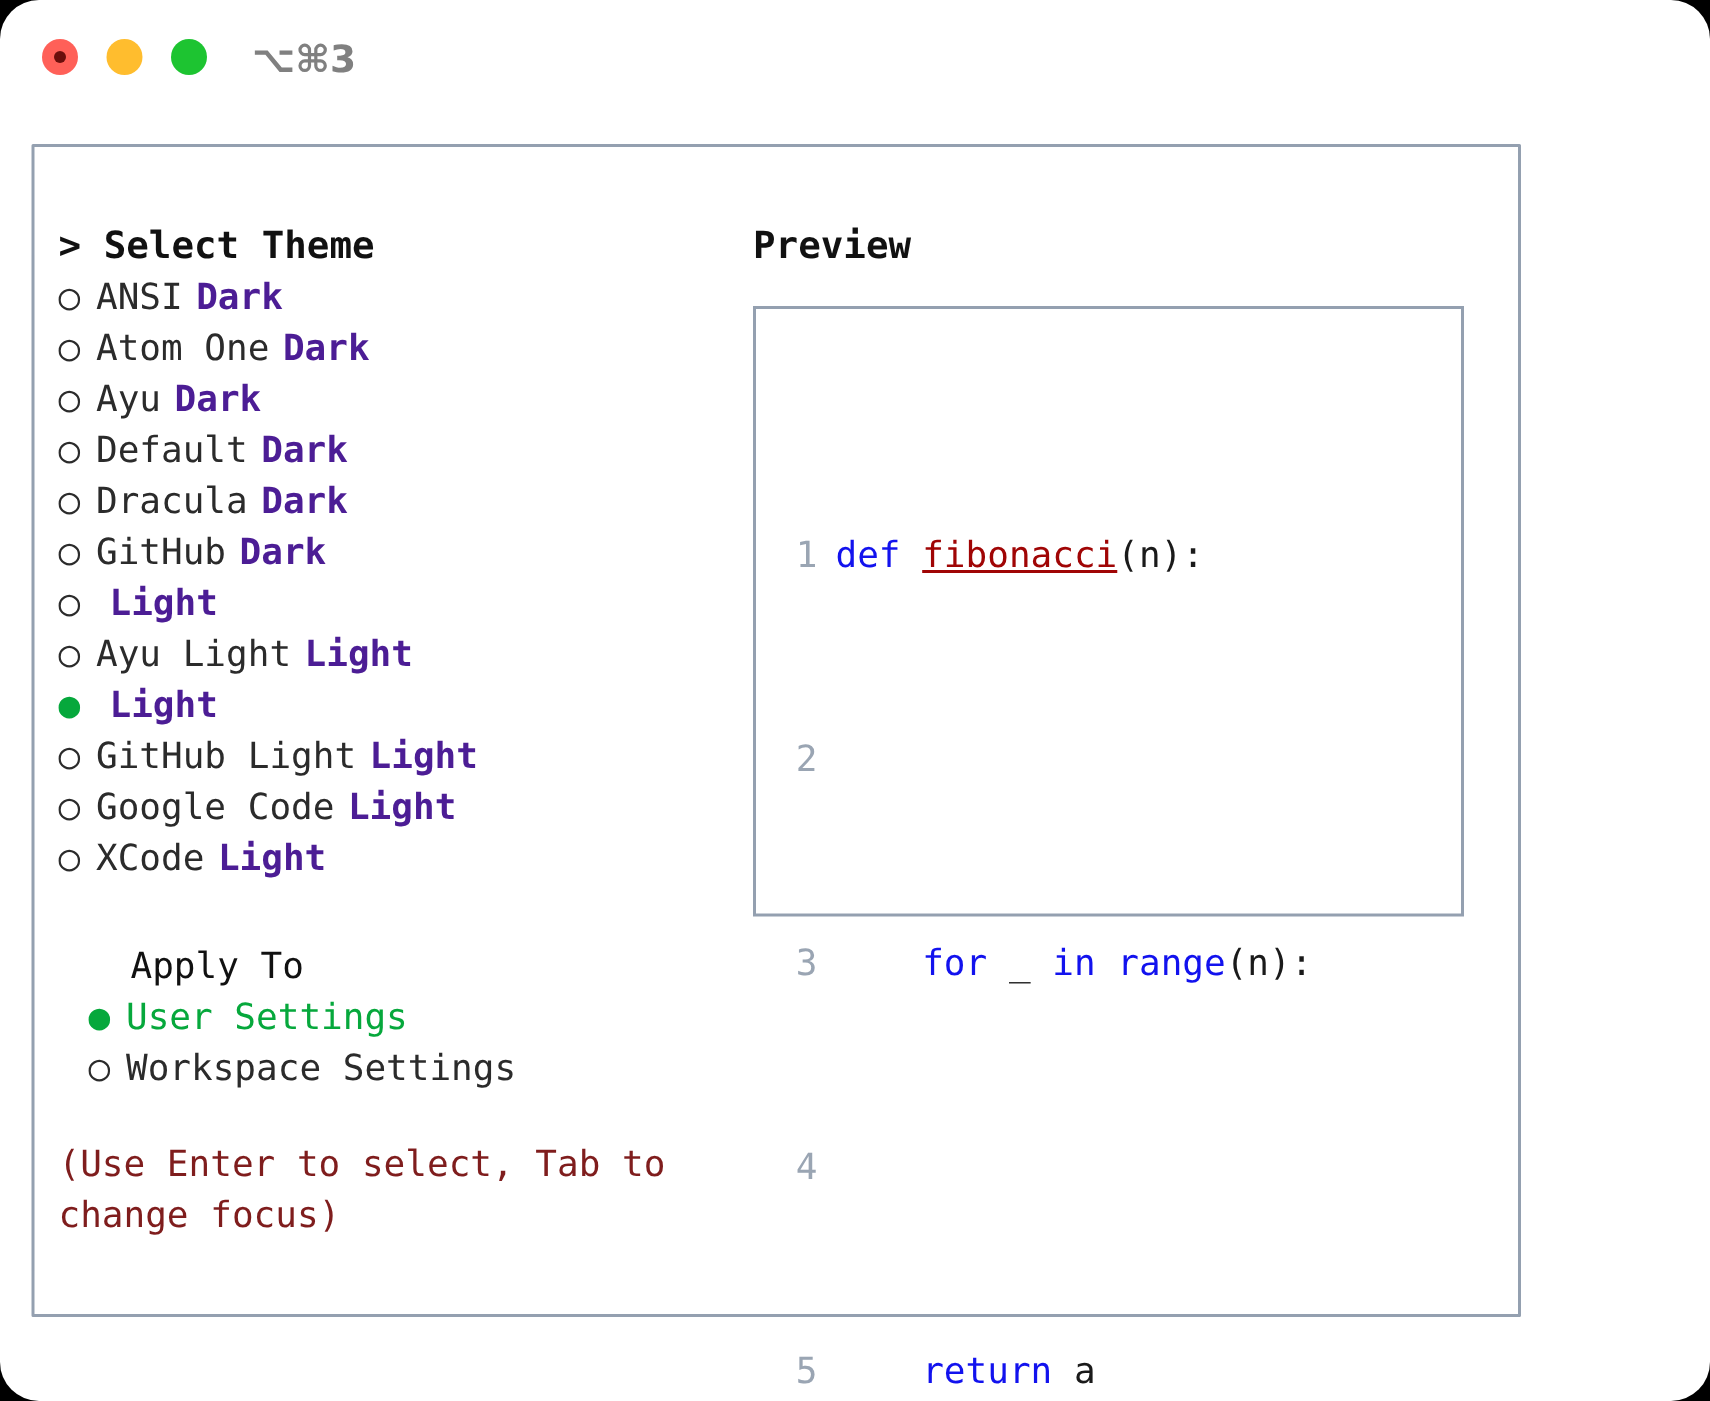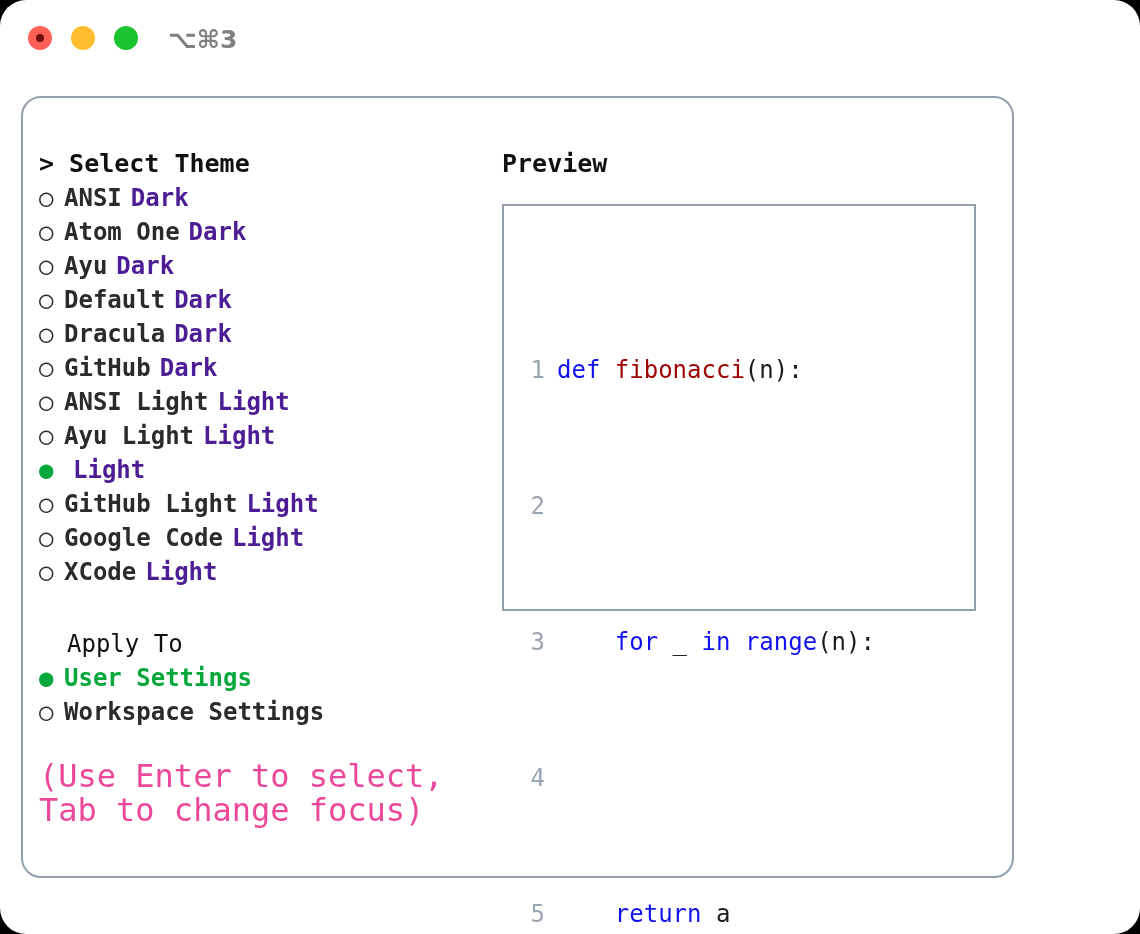--- a/index.html
+++ b/index.html
@@ -72,7 +72,7 @@
     width: 993px;
     height: 782px;
     border: 2px solid #94a0b0;
-    border-radius: 20px;
+    border-radius: 1px;
     box-sizing: border-box;
     background: #ffffff;
   }

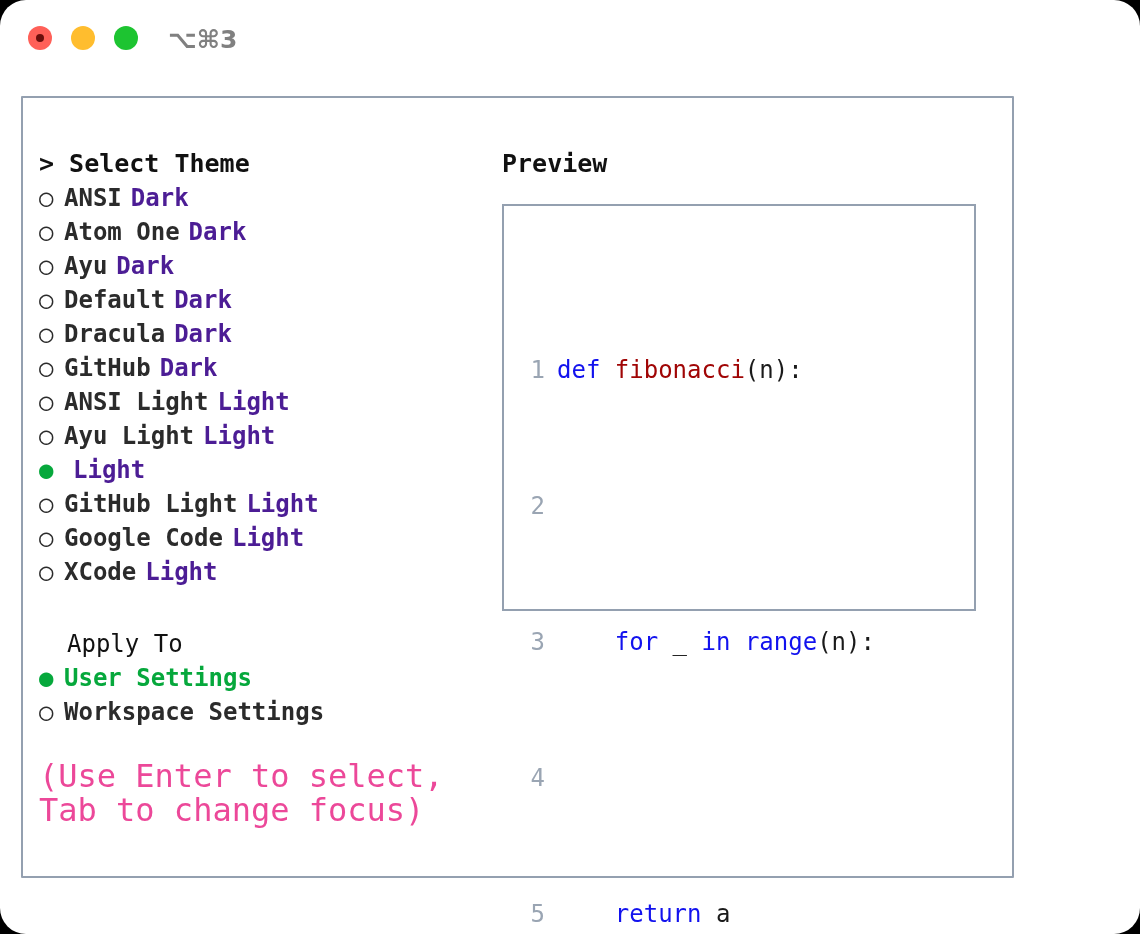--- a/index.html
+++ b/index.html
@@ -107,7 +107,7 @@
     color: #2b2b2b;
   }
   .bullet.sel { color: #06a83c; }
-  .row-label { color: #2b2b2b; font-weight: bold; }
+  .row-label { color: #2b2b2b; }
   .row-label.sel { color: #06a83c; }
   .row-tag {
     color: #4c1d95;

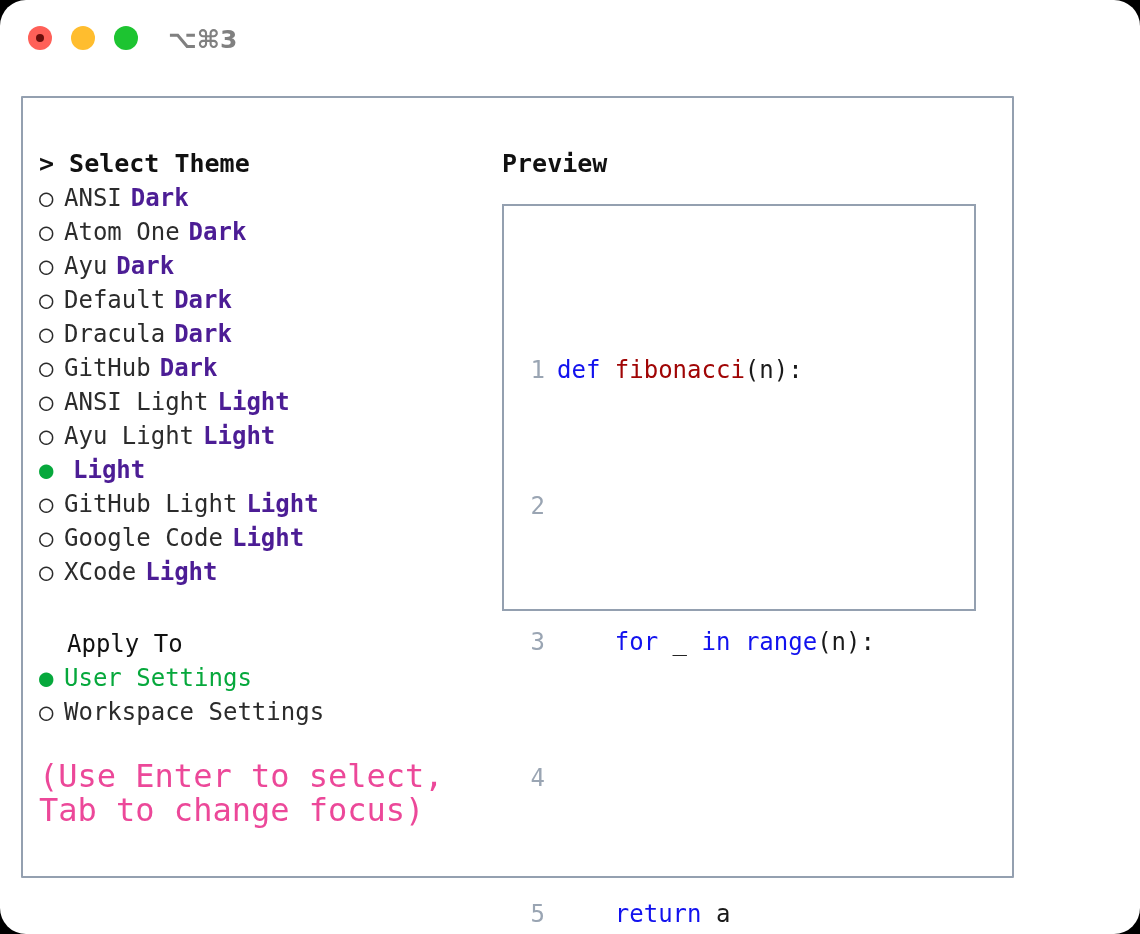--- a/index.html
+++ b/index.html
@@ -166,7 +166,7 @@
     margin-right: 12px;
   }
   .tok-kw  { color: #1212ee; text-align: center; }
-  .tok-fn  { color: #a00505; }
+  .tok-fn  { color: #a00505; text-decoration: underline; }
   .tok-pl  { color: #1a1a1a; }
 </style>
 </head>

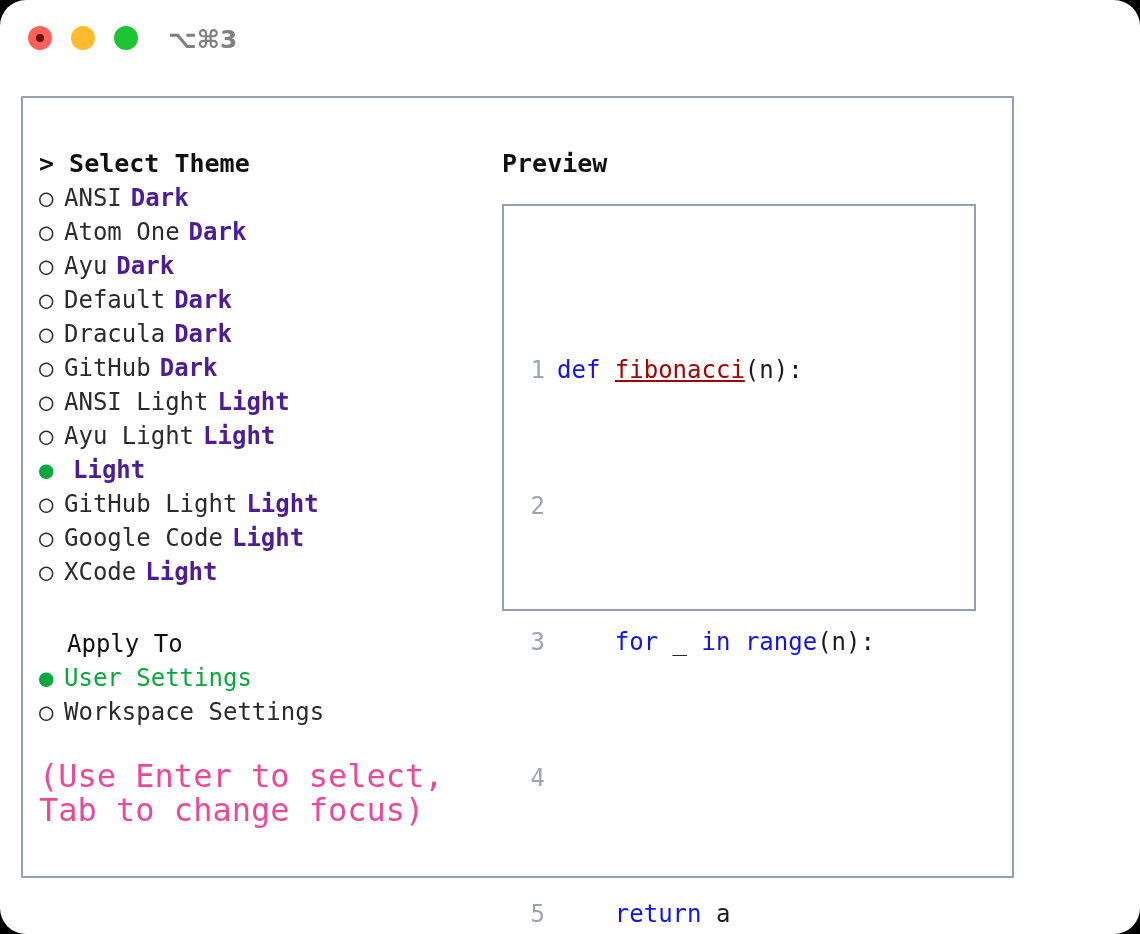--- a/index.html
+++ b/index.html
@@ -221,7 +221,6 @@
         </div>
         <div class="theme-row">
           <span class="bullet">○</span>
-          <span class="row-label">ANSI Light</span>
           <span class="row-tag">Light</span>
         </div>
         <div class="theme-row">

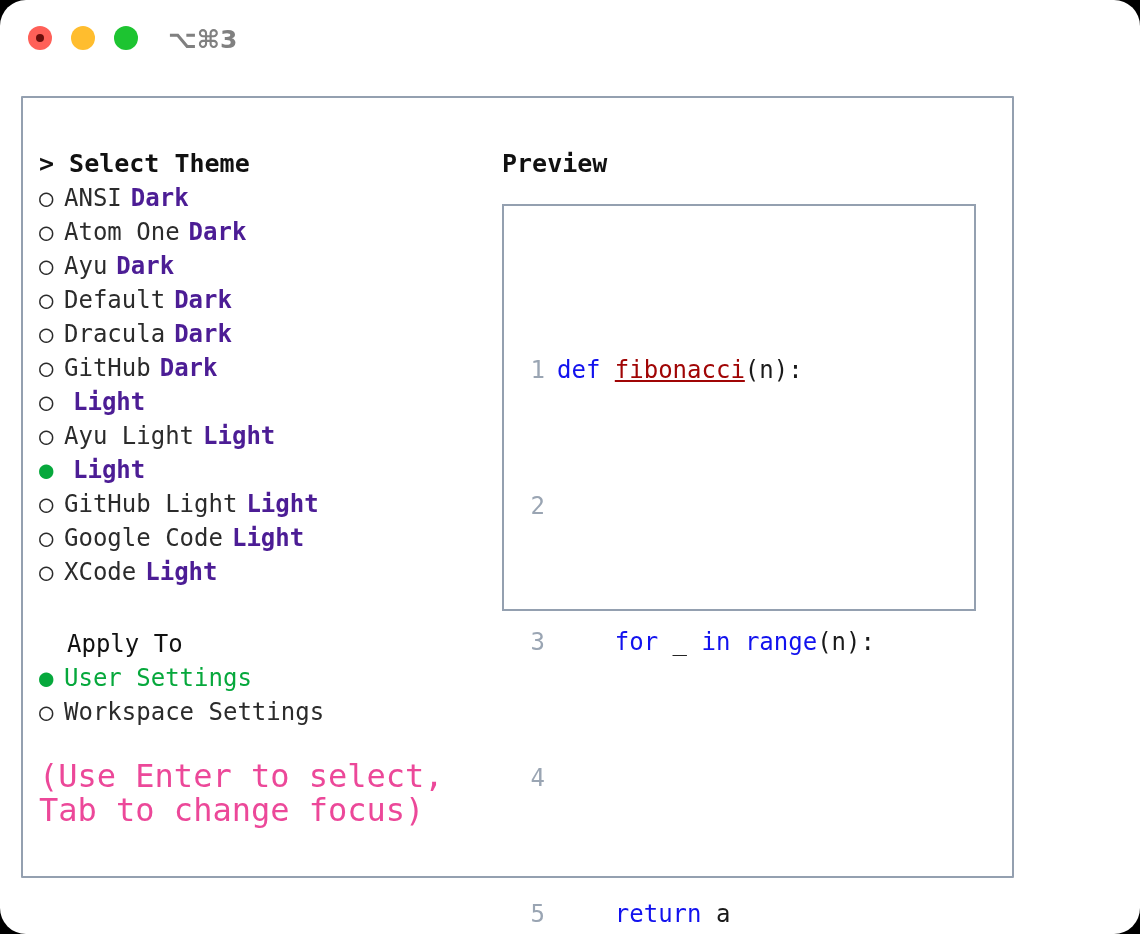--- a/index.html
+++ b/index.html
@@ -115,7 +115,7 @@
     font-weight: bold;
   }
 
-  .apply-block { margin-top: 38px; }
+  .apply-block { margin-top: 38px; margin-left: 20px; }
   .apply-title {
     font-size: 24px;
     color: #111111;

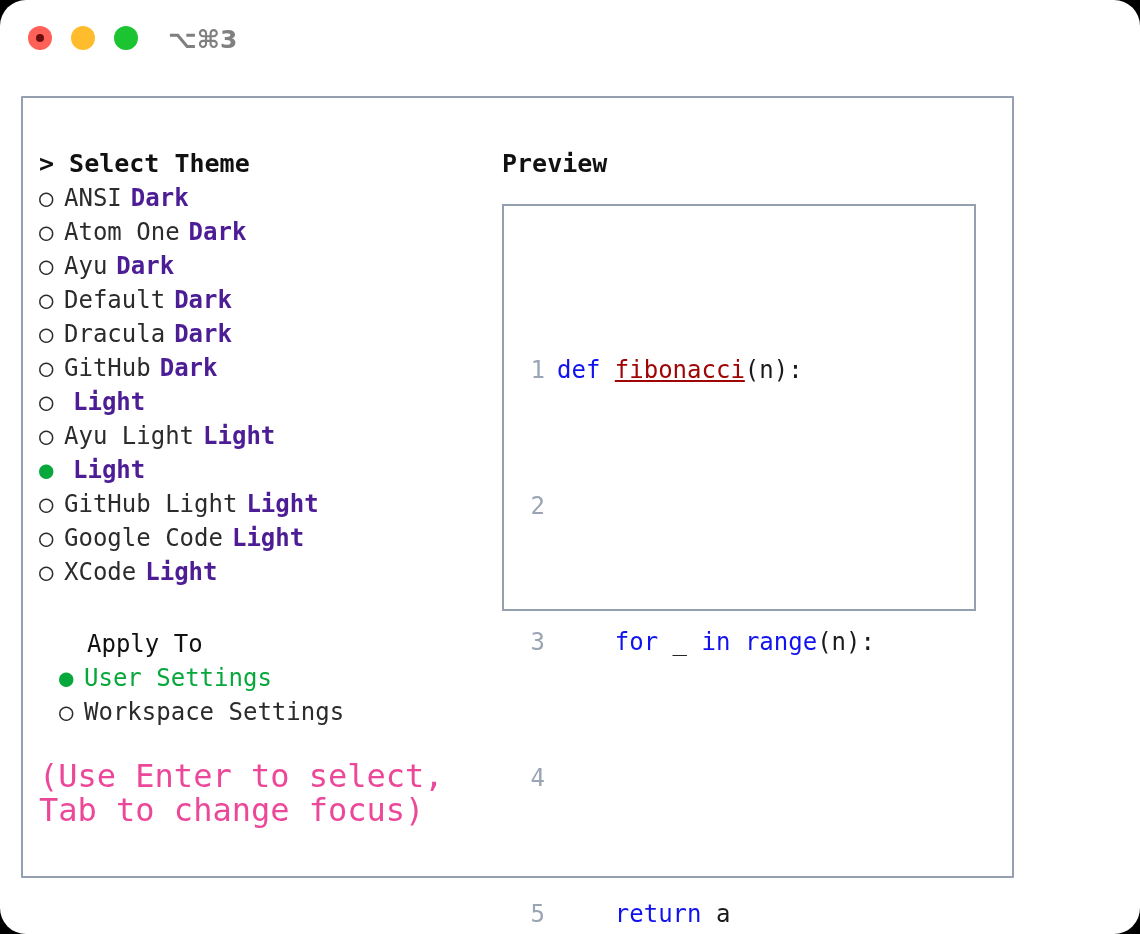--- a/index.html
+++ b/index.html
@@ -125,8 +125,8 @@
   }
   .hint {
     margin-top: 30px;
-    font-size: 32px;
-    color: #ec4899;
+    font-size: 24px;
+    color: #7f1d1d;
     line-height: 34px;
     width: 410px;
     white-space: pre-wrap;

